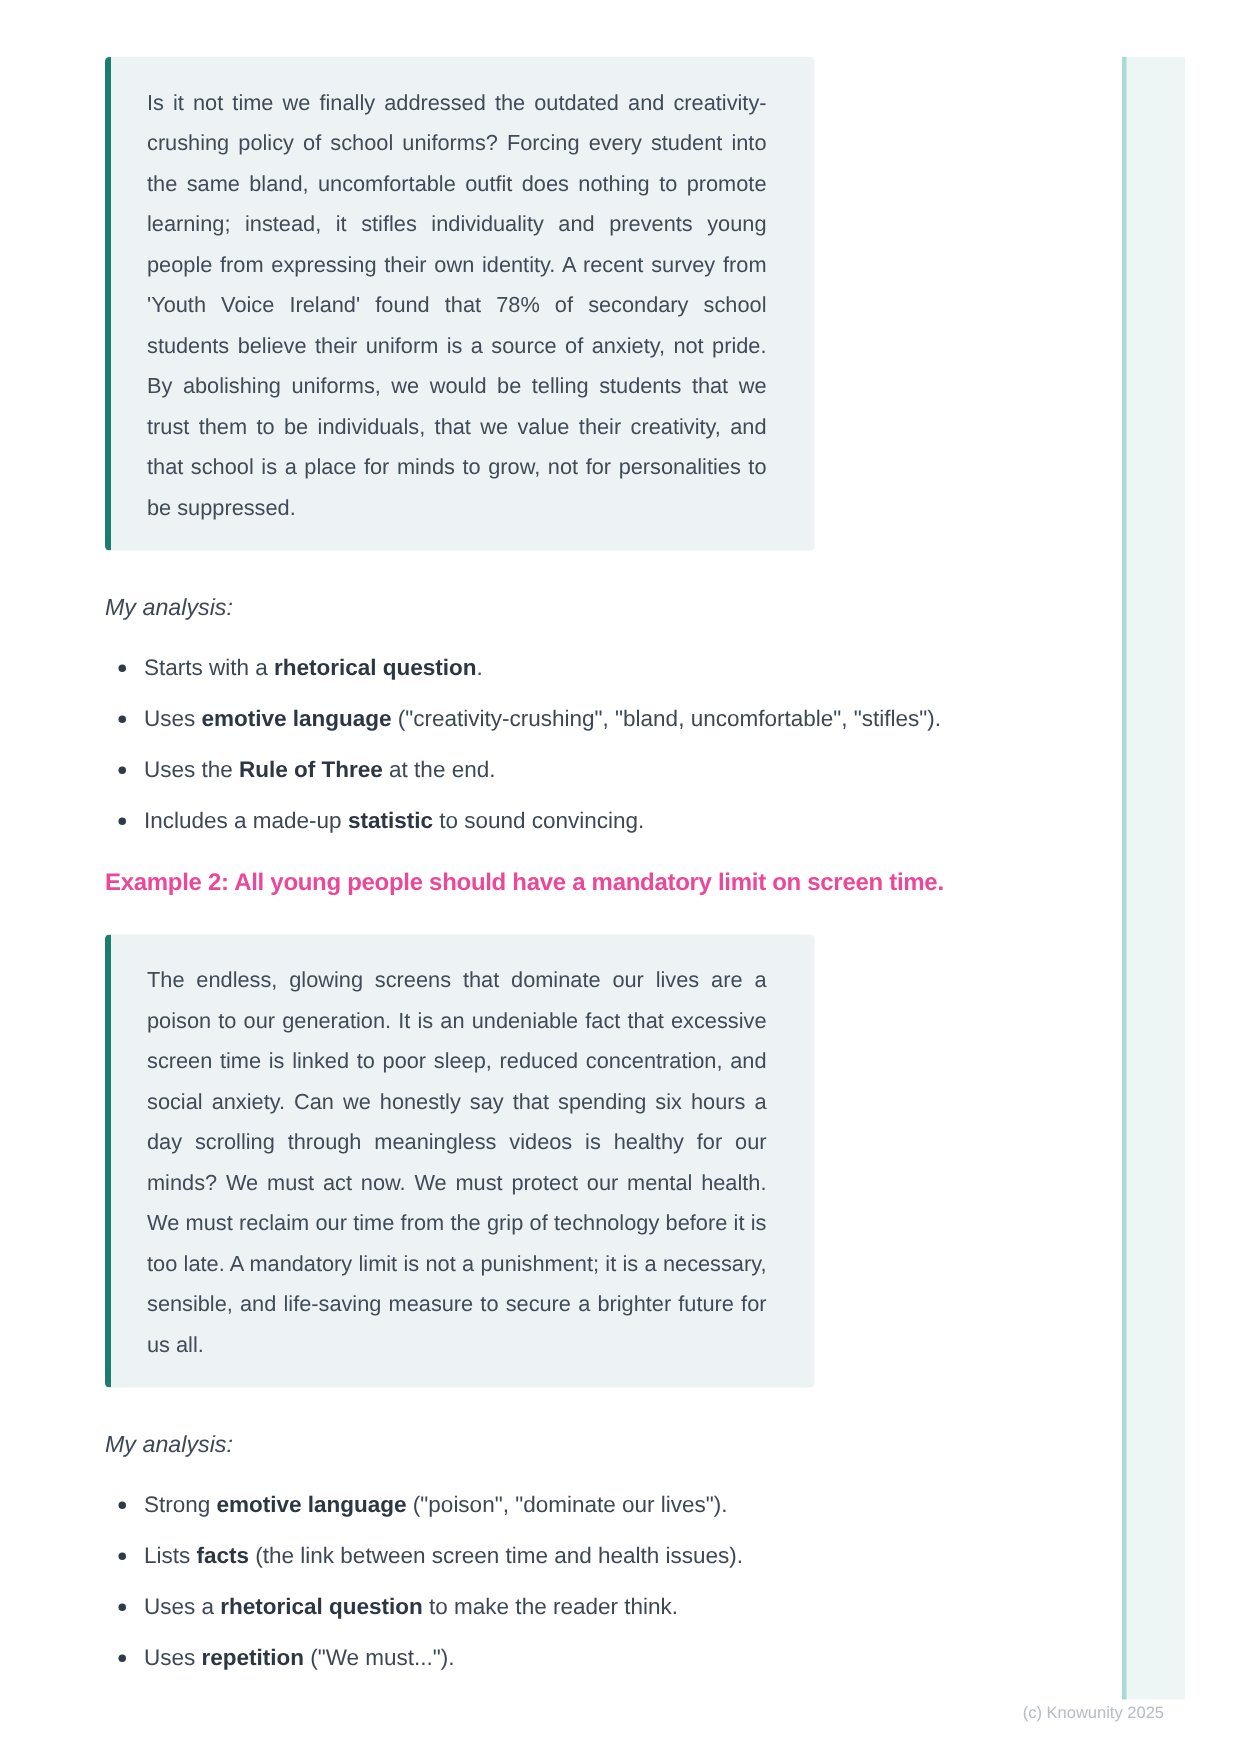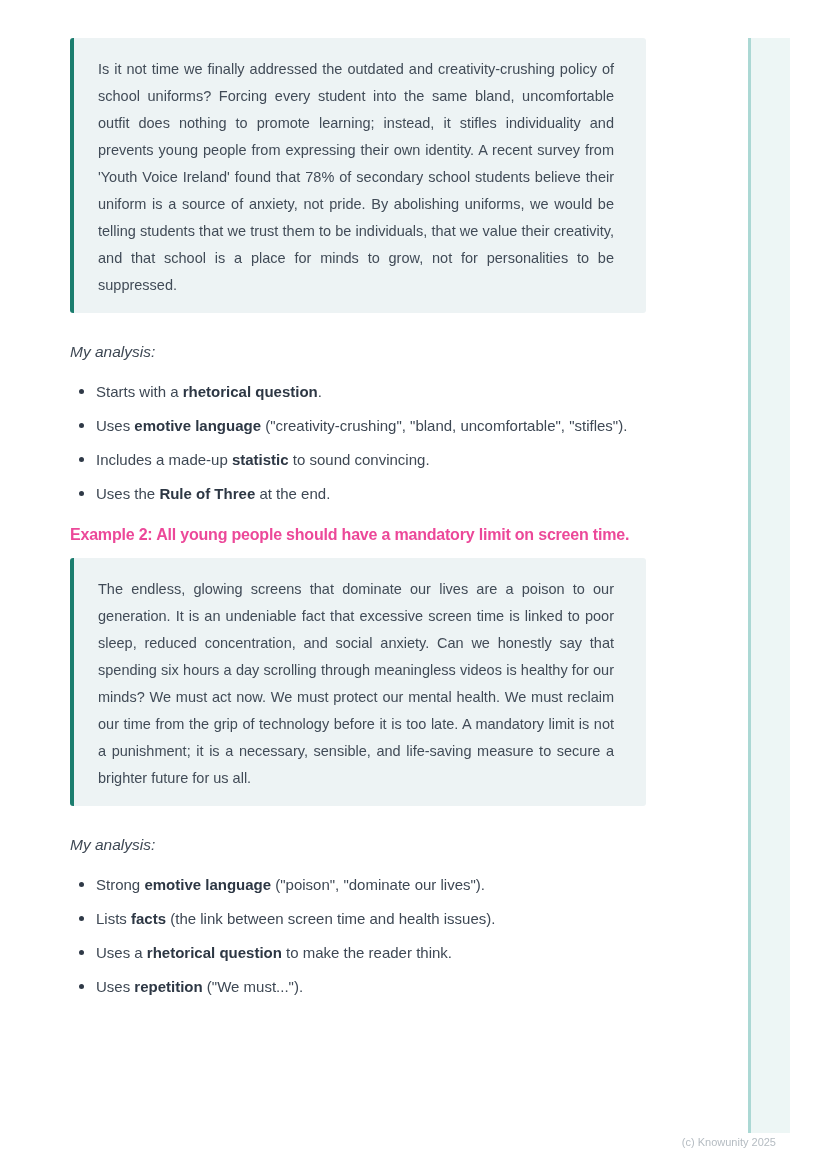--- a/index.html
+++ b/index.html
@@ -24,7 +24,7 @@
     border-radius: 3px;
     padding: 18px 32px 14px 24px;
     box-sizing: border-box;
-    width: 576px;
+    width: 473px;
   }
   .quote p {
     margin: 0;

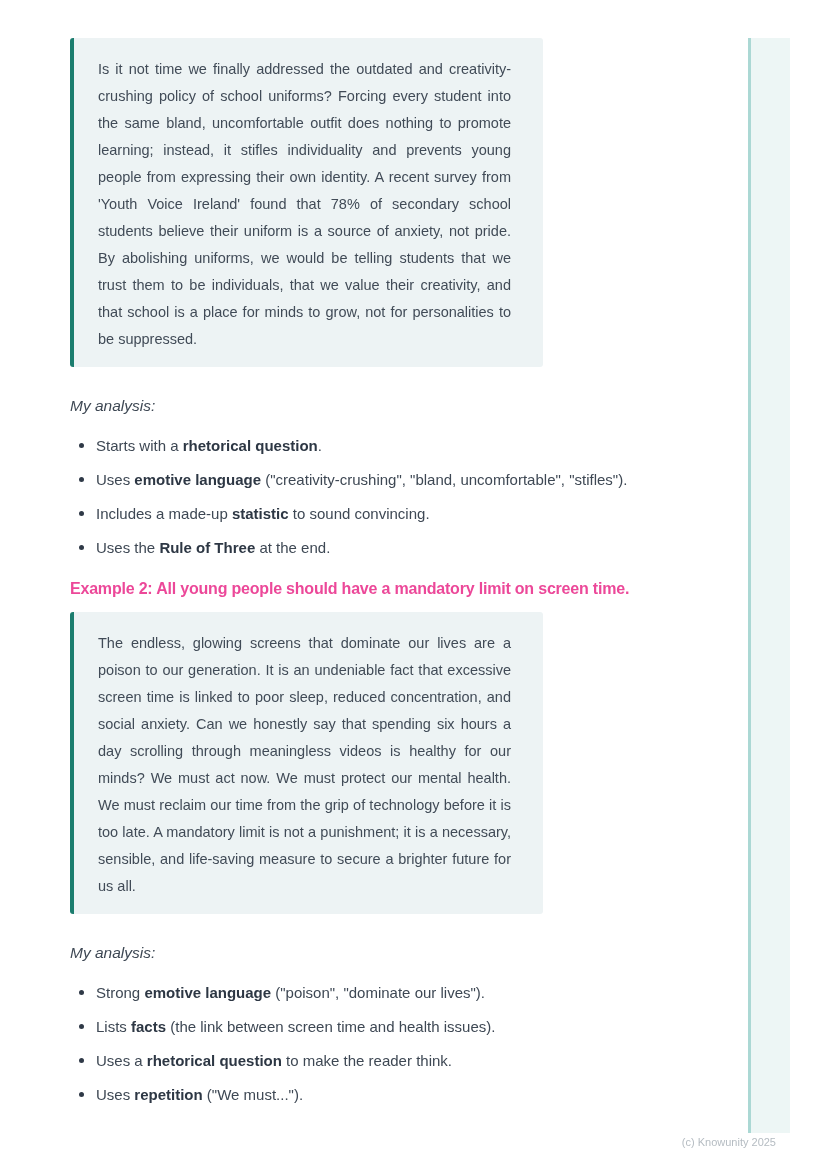--- a/index.html
+++ b/index.html
@@ -111,8 +111,8 @@
   <ul class="analysis">
     <li><span>Starts with a </span><b>rhetorical question</b><span>.</span></li>
     <li><span>Uses </span><b>emotive language</b><span> ("creativity-crushing", "bland, uncomfortable", "stifles").</span></li>
+    <li><span>Uses the </span><b>Rule of Three</b><span> at the end.</span></li>
     <li><span>Includes a made-up </span><b>statistic</b><span> to sound convincing.</span></li>
-    <li><span>Uses the </span><b>Rule of Three</b><span> at the end.</span></li>
   </ul>
 
   <div class="heading">Example 2: All young people should have a mandatory limit on screen time.</div>

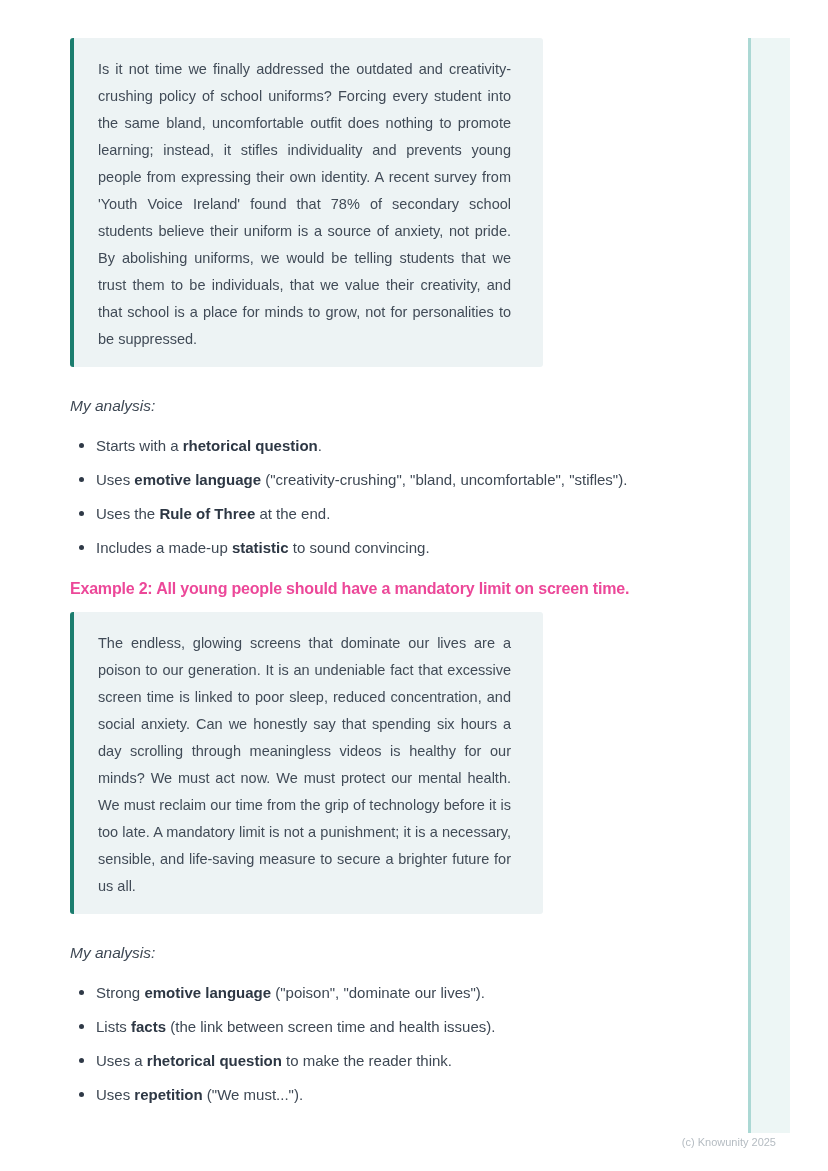--- a/index.html
+++ b/index.html
@@ -34,7 +34,7 @@
     color: #414b57;
   }
   .q1 { margin-top: 38px; }
-  .q2 { margin-top: 9px; }
+  .q2 { margin-top: 20px; }
   .analysis-label {
     margin-top: 30px;
     font-style: italic;

